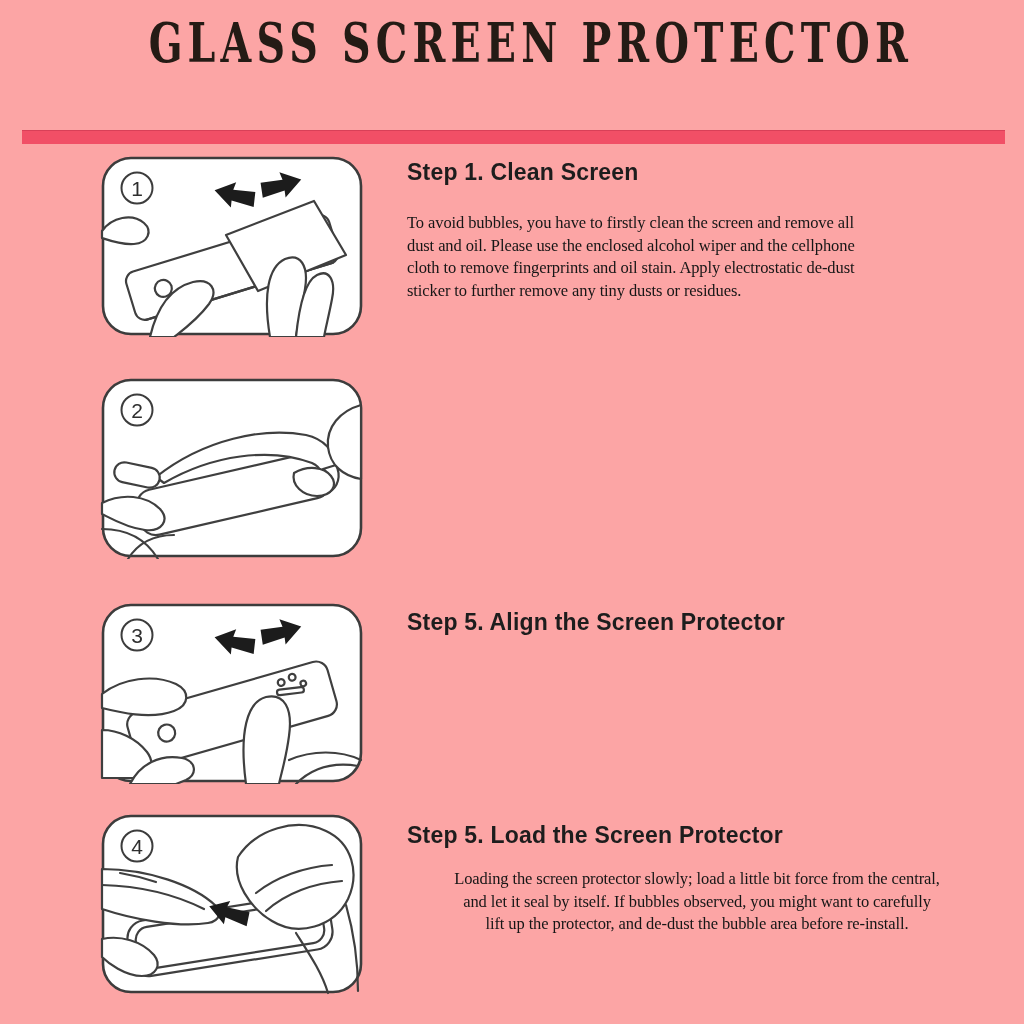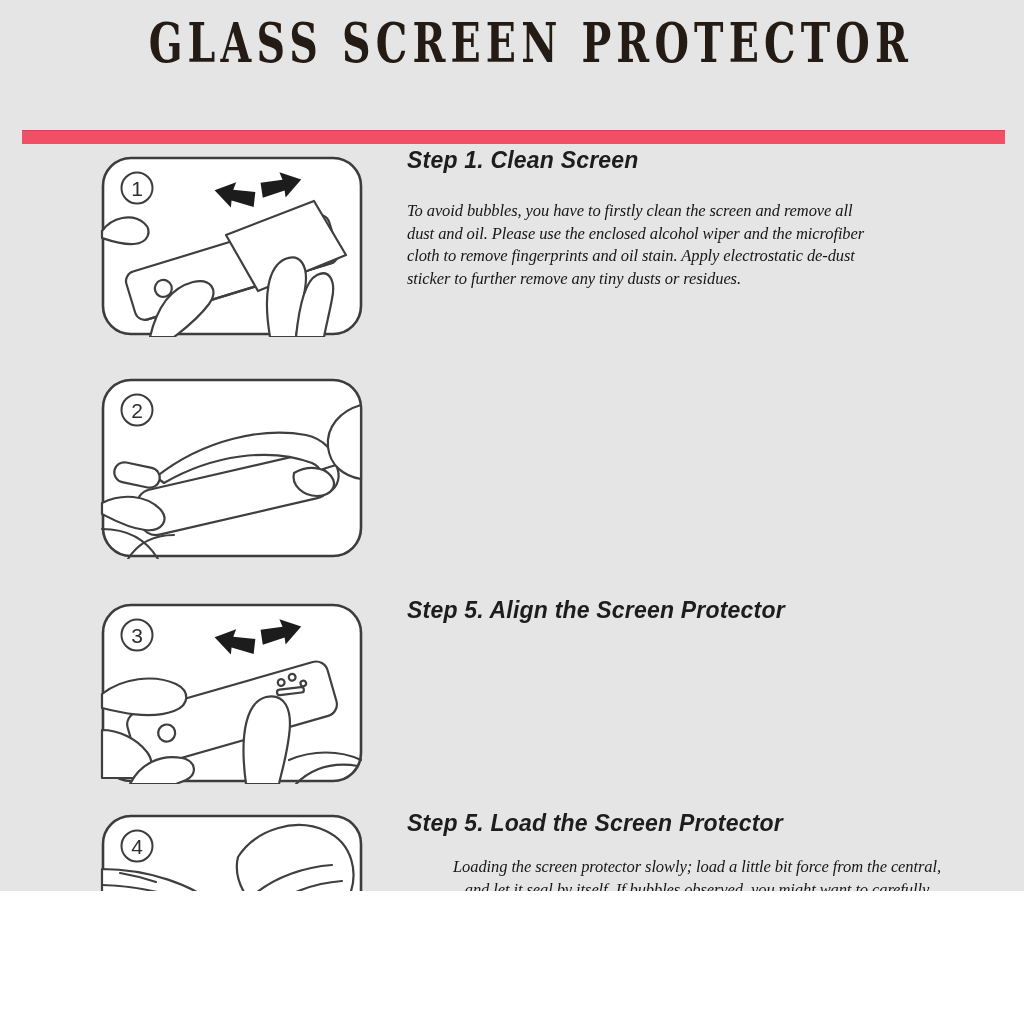--- a/index.html
+++ b/index.html
@@ -5,8 +5,8 @@
   html,body { margin:0; padding:0; }
   body { background:#ffffff; }
   .page {
-    position:relative; width:1024px; height:891px;
-    background:#e5e5e5; overflow:hidden;
+    position:relative; width:1024px; height:1024px;
+    background:#fca5a5; overflow:hidden;
     font-family:"Liberation Sans", sans-serif;
   }
   

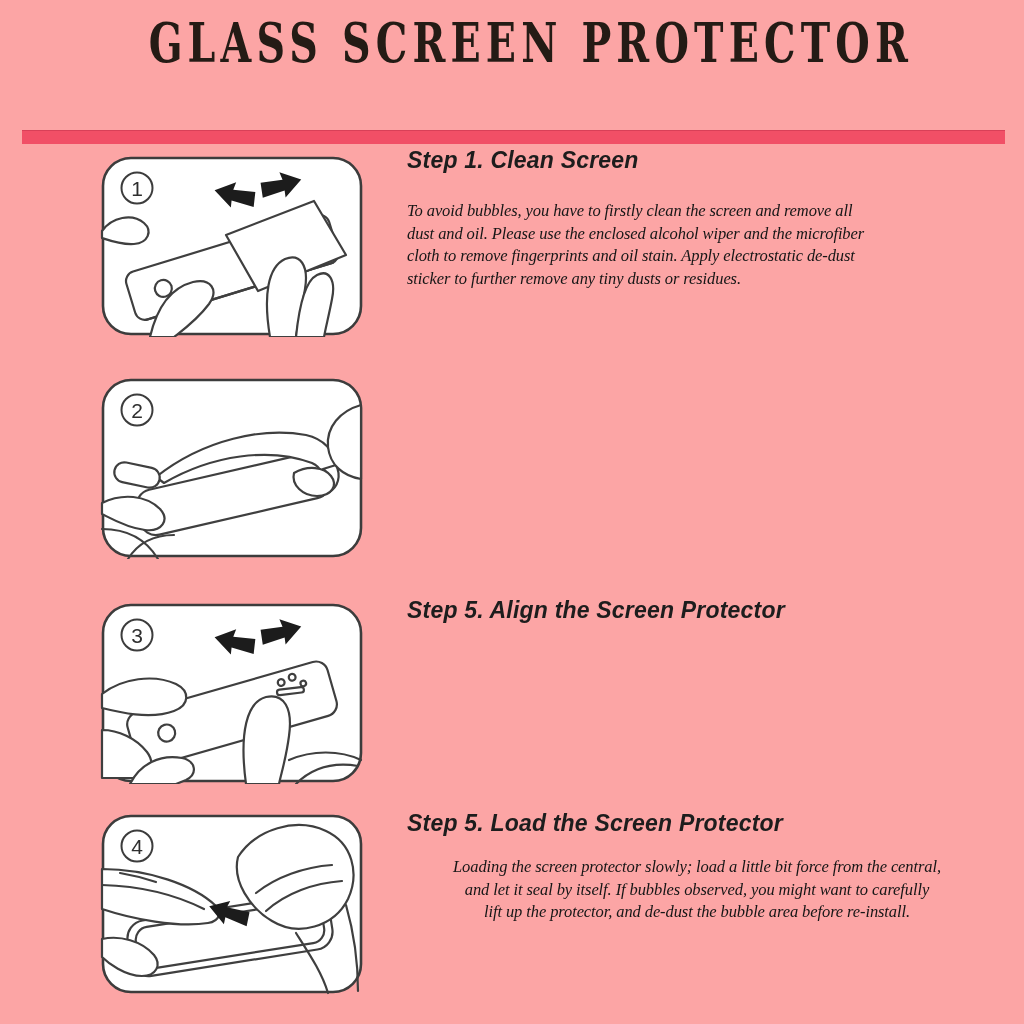--- a/index.html
+++ b/index.html
@@ -32,7 +32,7 @@
   .step { position:absolute; left:0; width:100%; height:200px; }
   .fig  { position:absolute; left:100px; margin:0; width:264px; height:182px; }
   .fig svg { display:block; width:264px; height:182px; }
-  .copy { position:absolute; left:407px; top:0; width:580px;font-style:italic; }
+  .copy { position:absolute; left:407px; top:12px; width:580px; }
   .copy h2 {
     margin:0; font-size:23px; line-height:30px; font-weight:700;
     color:#1d1d1d; letter-spacing:0.2px;

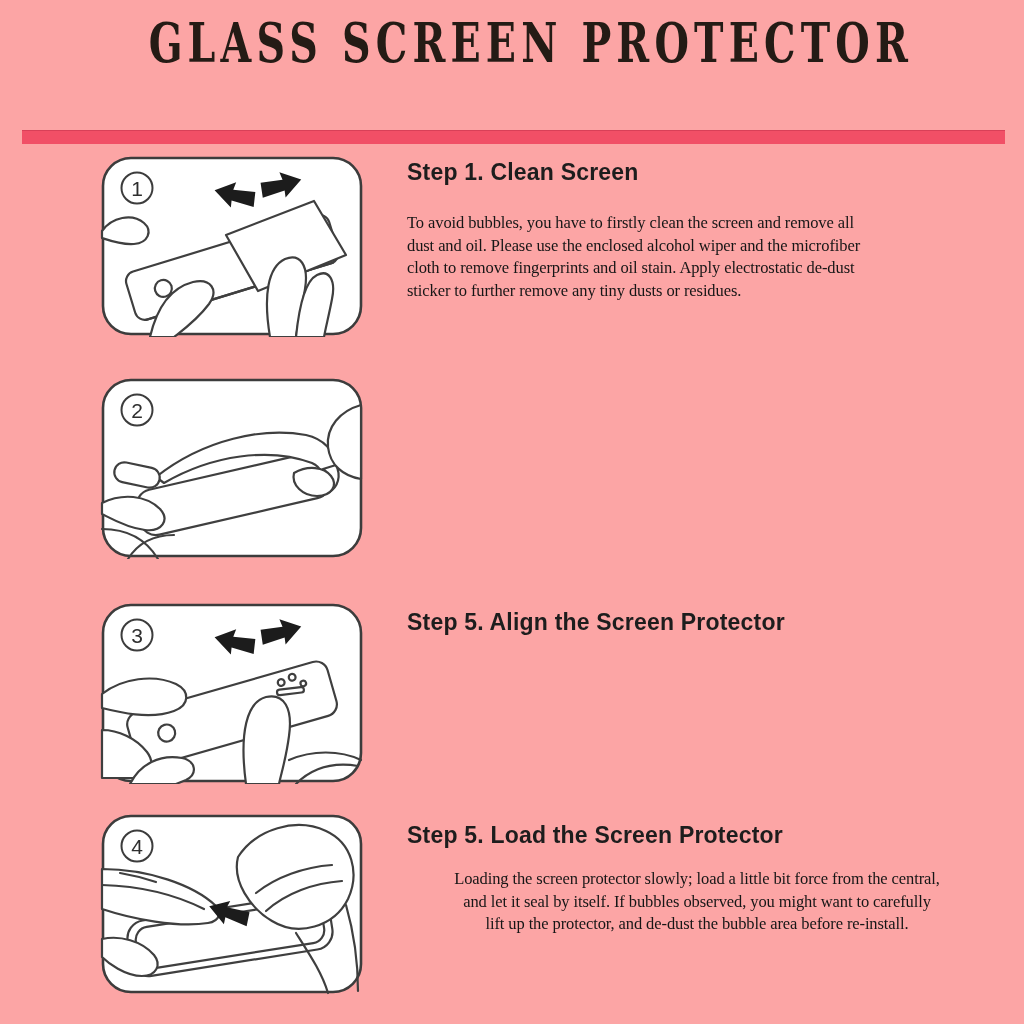--- a/index.html
+++ b/index.html
@@ -89,7 +89,7 @@
     <div class="copy">
       <h2>Step 1. Clean Screen</h2>
       <p>To avoid bubbles, you have to firstly clean the screen and remove all
-dust and oil. Please use the enclosed alcohol wiper and the microfiber
+dust and oil. Please use the enclosed alcohol wiper and the cellphone
 cloth to remove fingerprints and oil stain. Apply electrostatic de-dust
 sticker to further remove any tiny dusts or residues.</p>
     </div>

